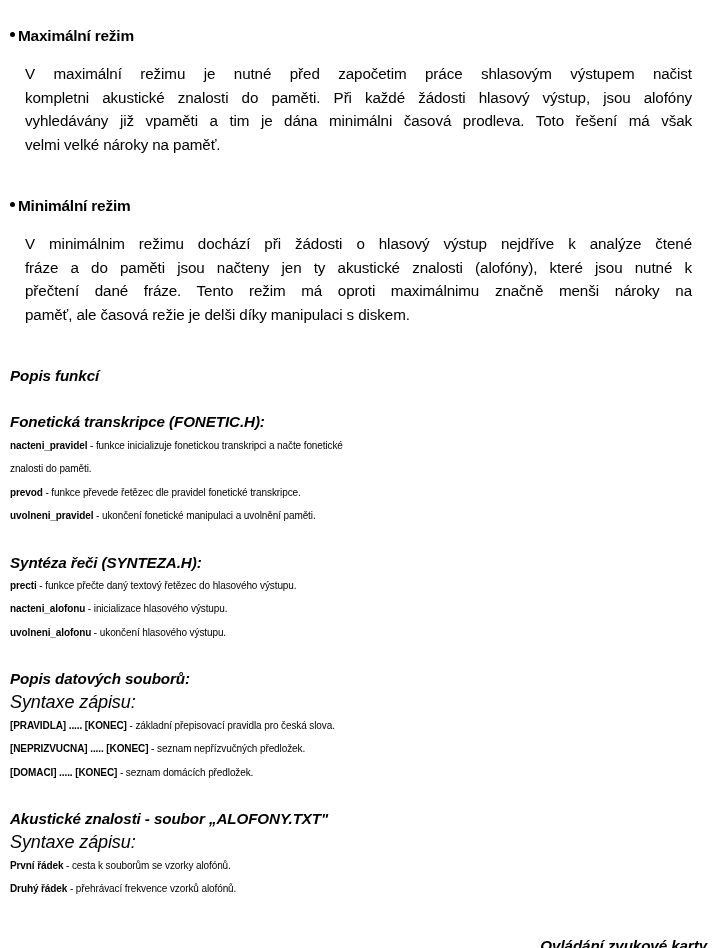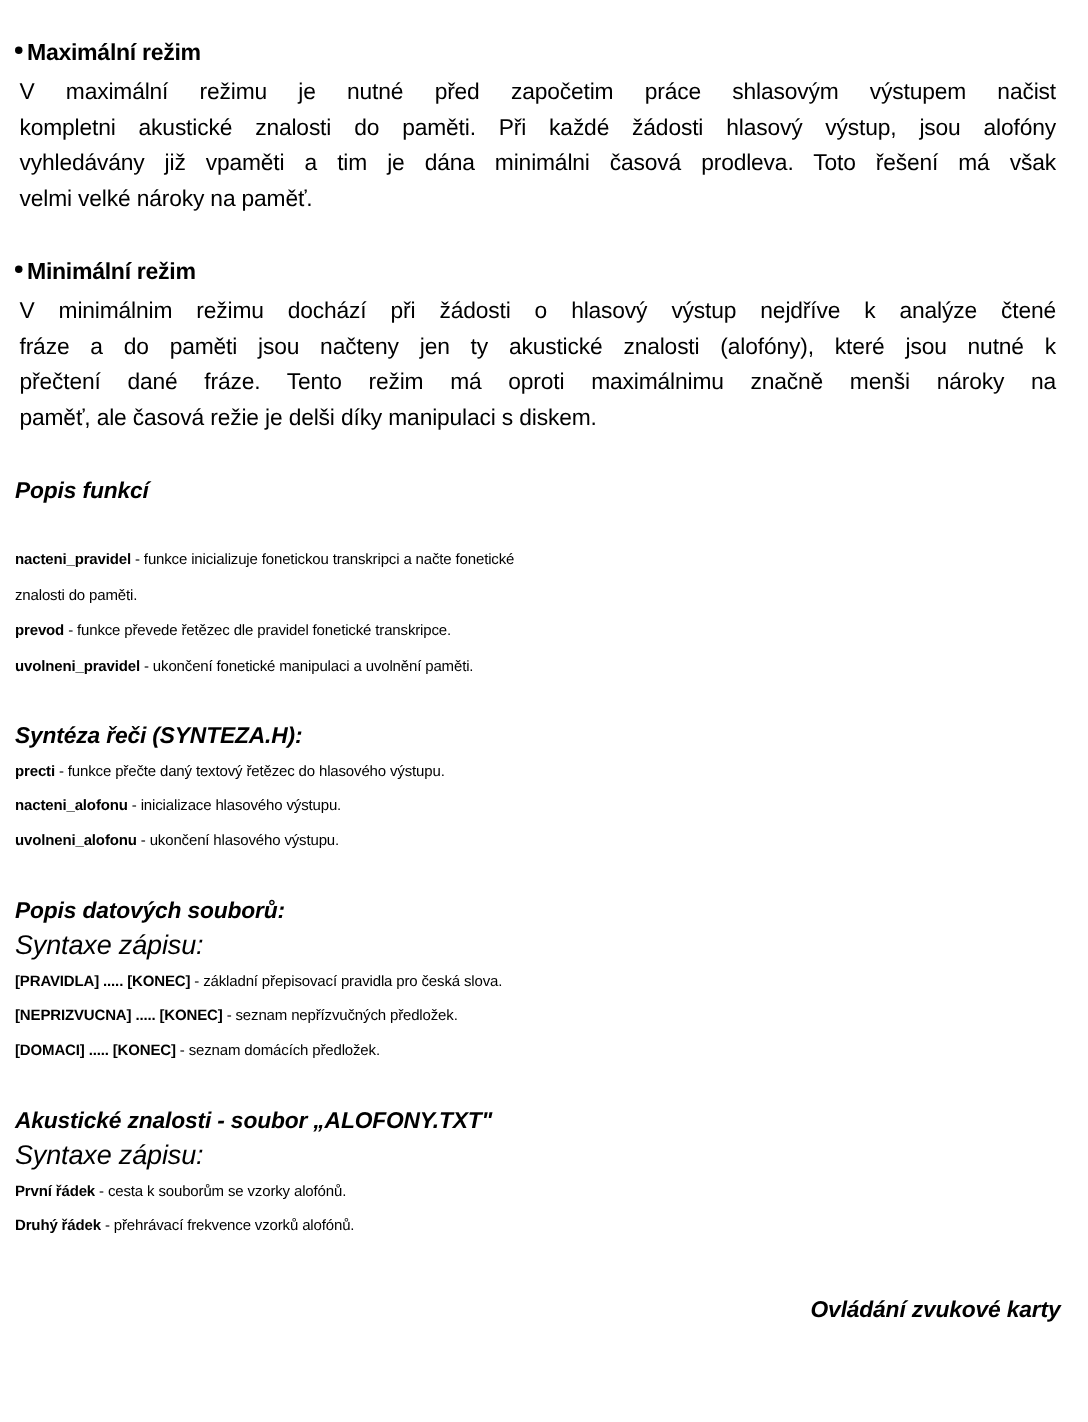--- a/index.html
+++ b/index.html
@@ -36,7 +36,7 @@
     line-height: 23.4px;
     text-align: justify;
     text-justify: inter-word;
-    margin: 3px;
+    margin: 15px;
     letter-spacing: -0.1px;
   }
 

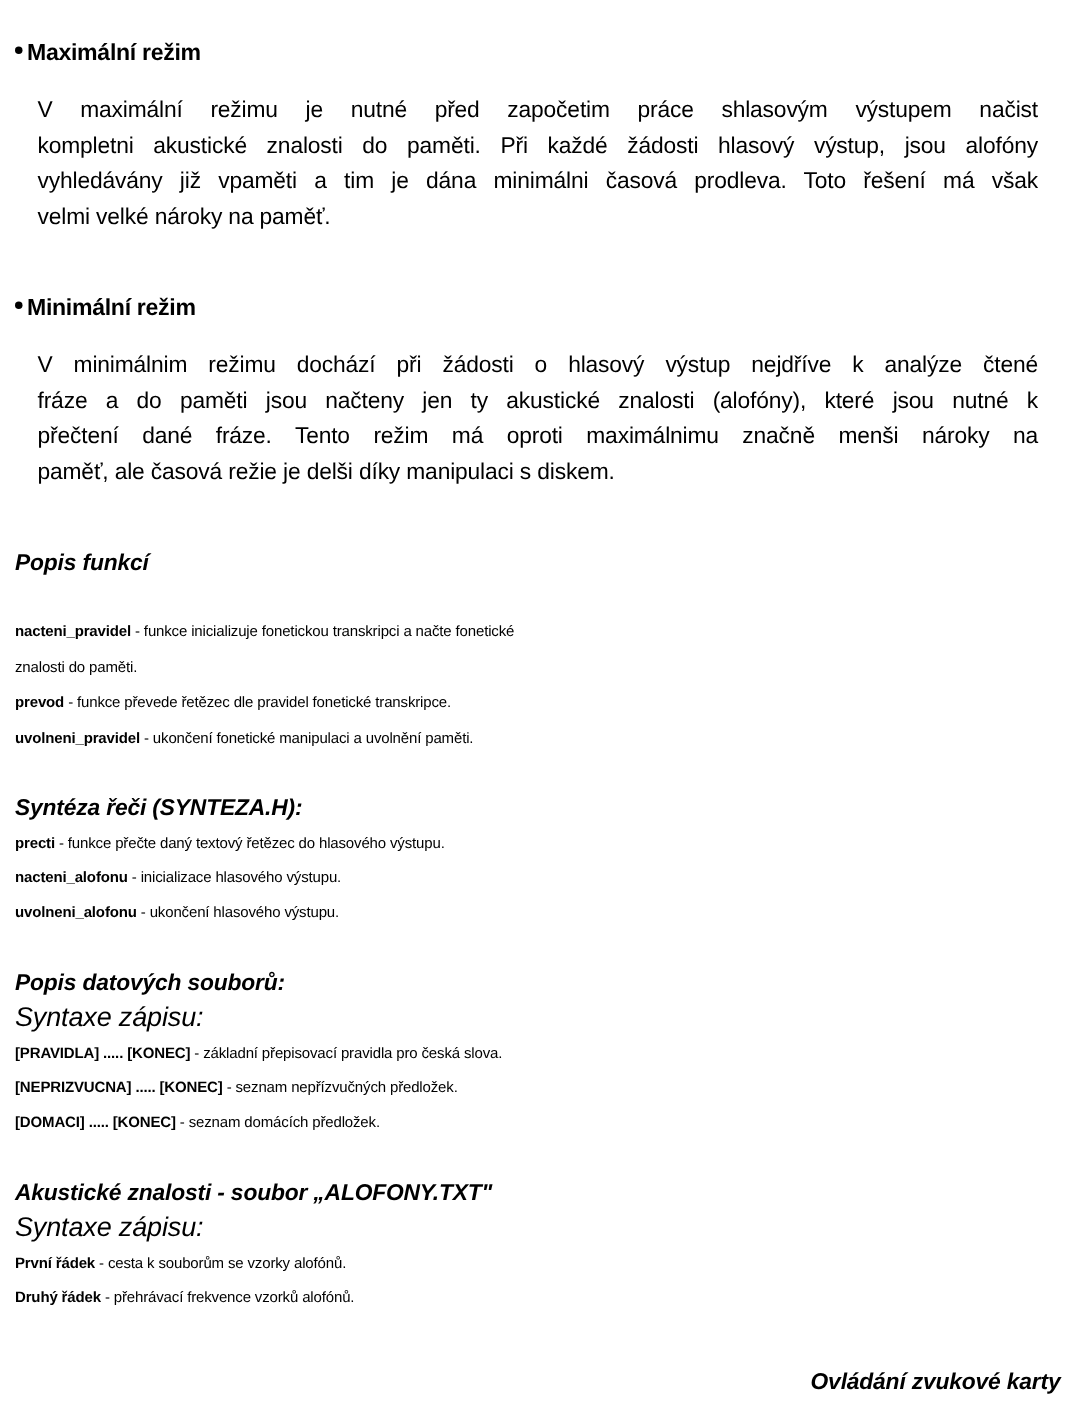--- a/index.html
+++ b/index.html
@@ -142,6 +142,7 @@
 
     <div class="gap-md"></div>
 
+    <div class="sec-head-ital">Fonetická transkripce (FONETIC.H):</div>
     <div class="fn-line"><b>nacteni_pravidel</b><span> - funkce inicializuje fonetickou transkripci a načte fonetické</span></div>
     <div class="fn-line">znalosti do paměti.</div>
     <div class="fn-line"><b>prevod</b><span> - funkce převede řetězec dle pravidel fonetické transkripce.</span></div>

